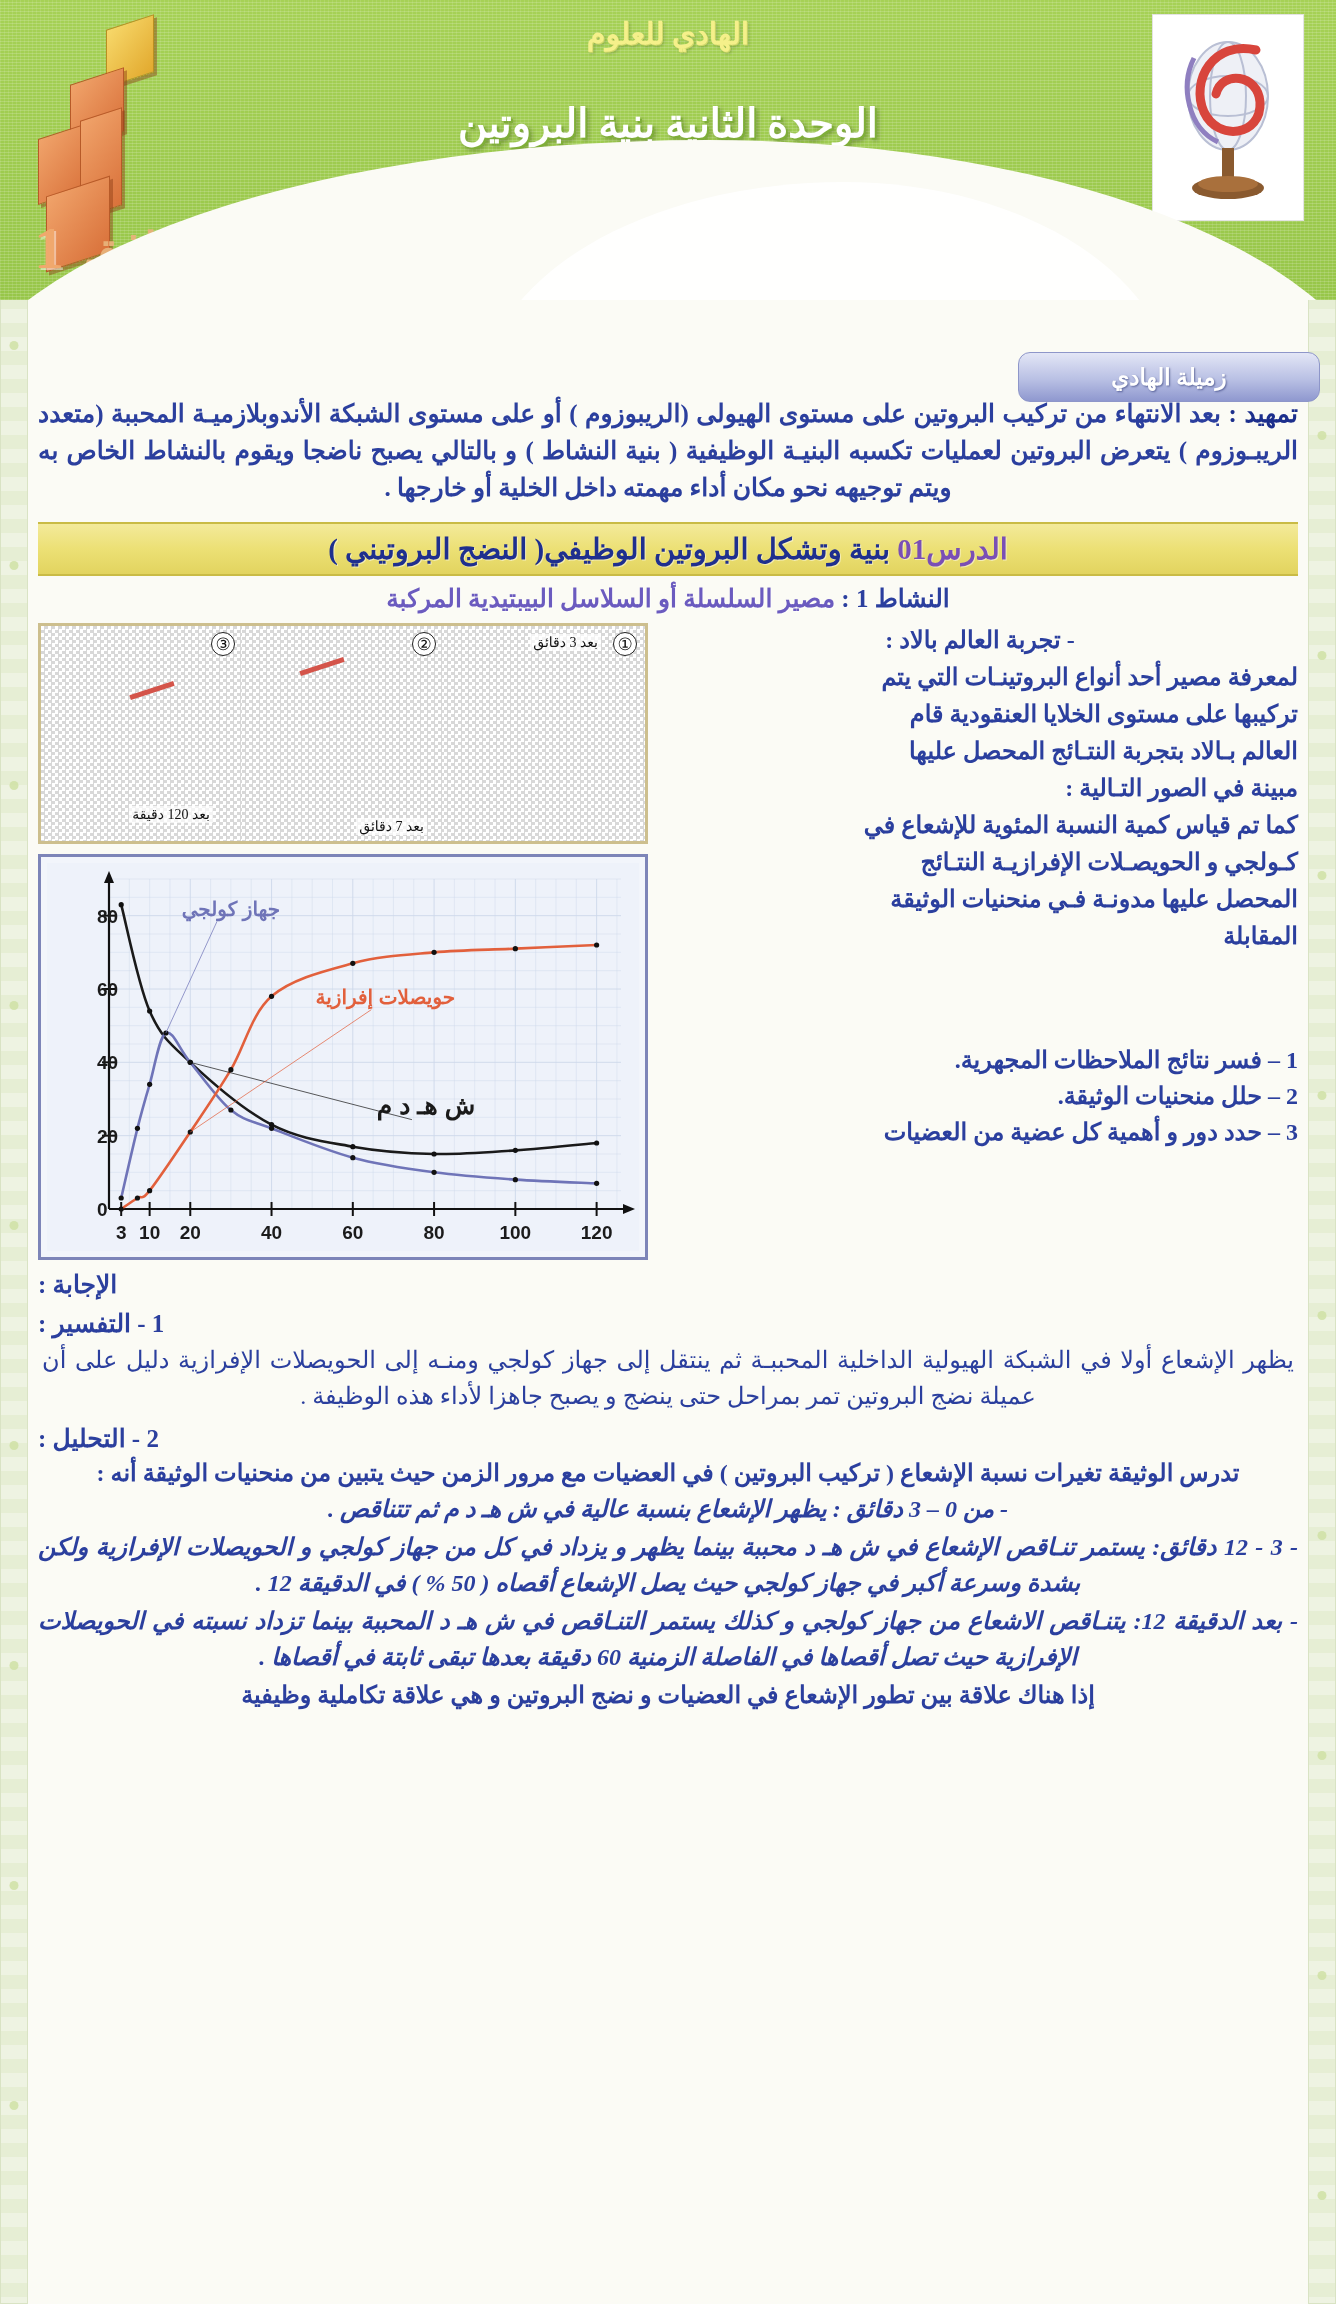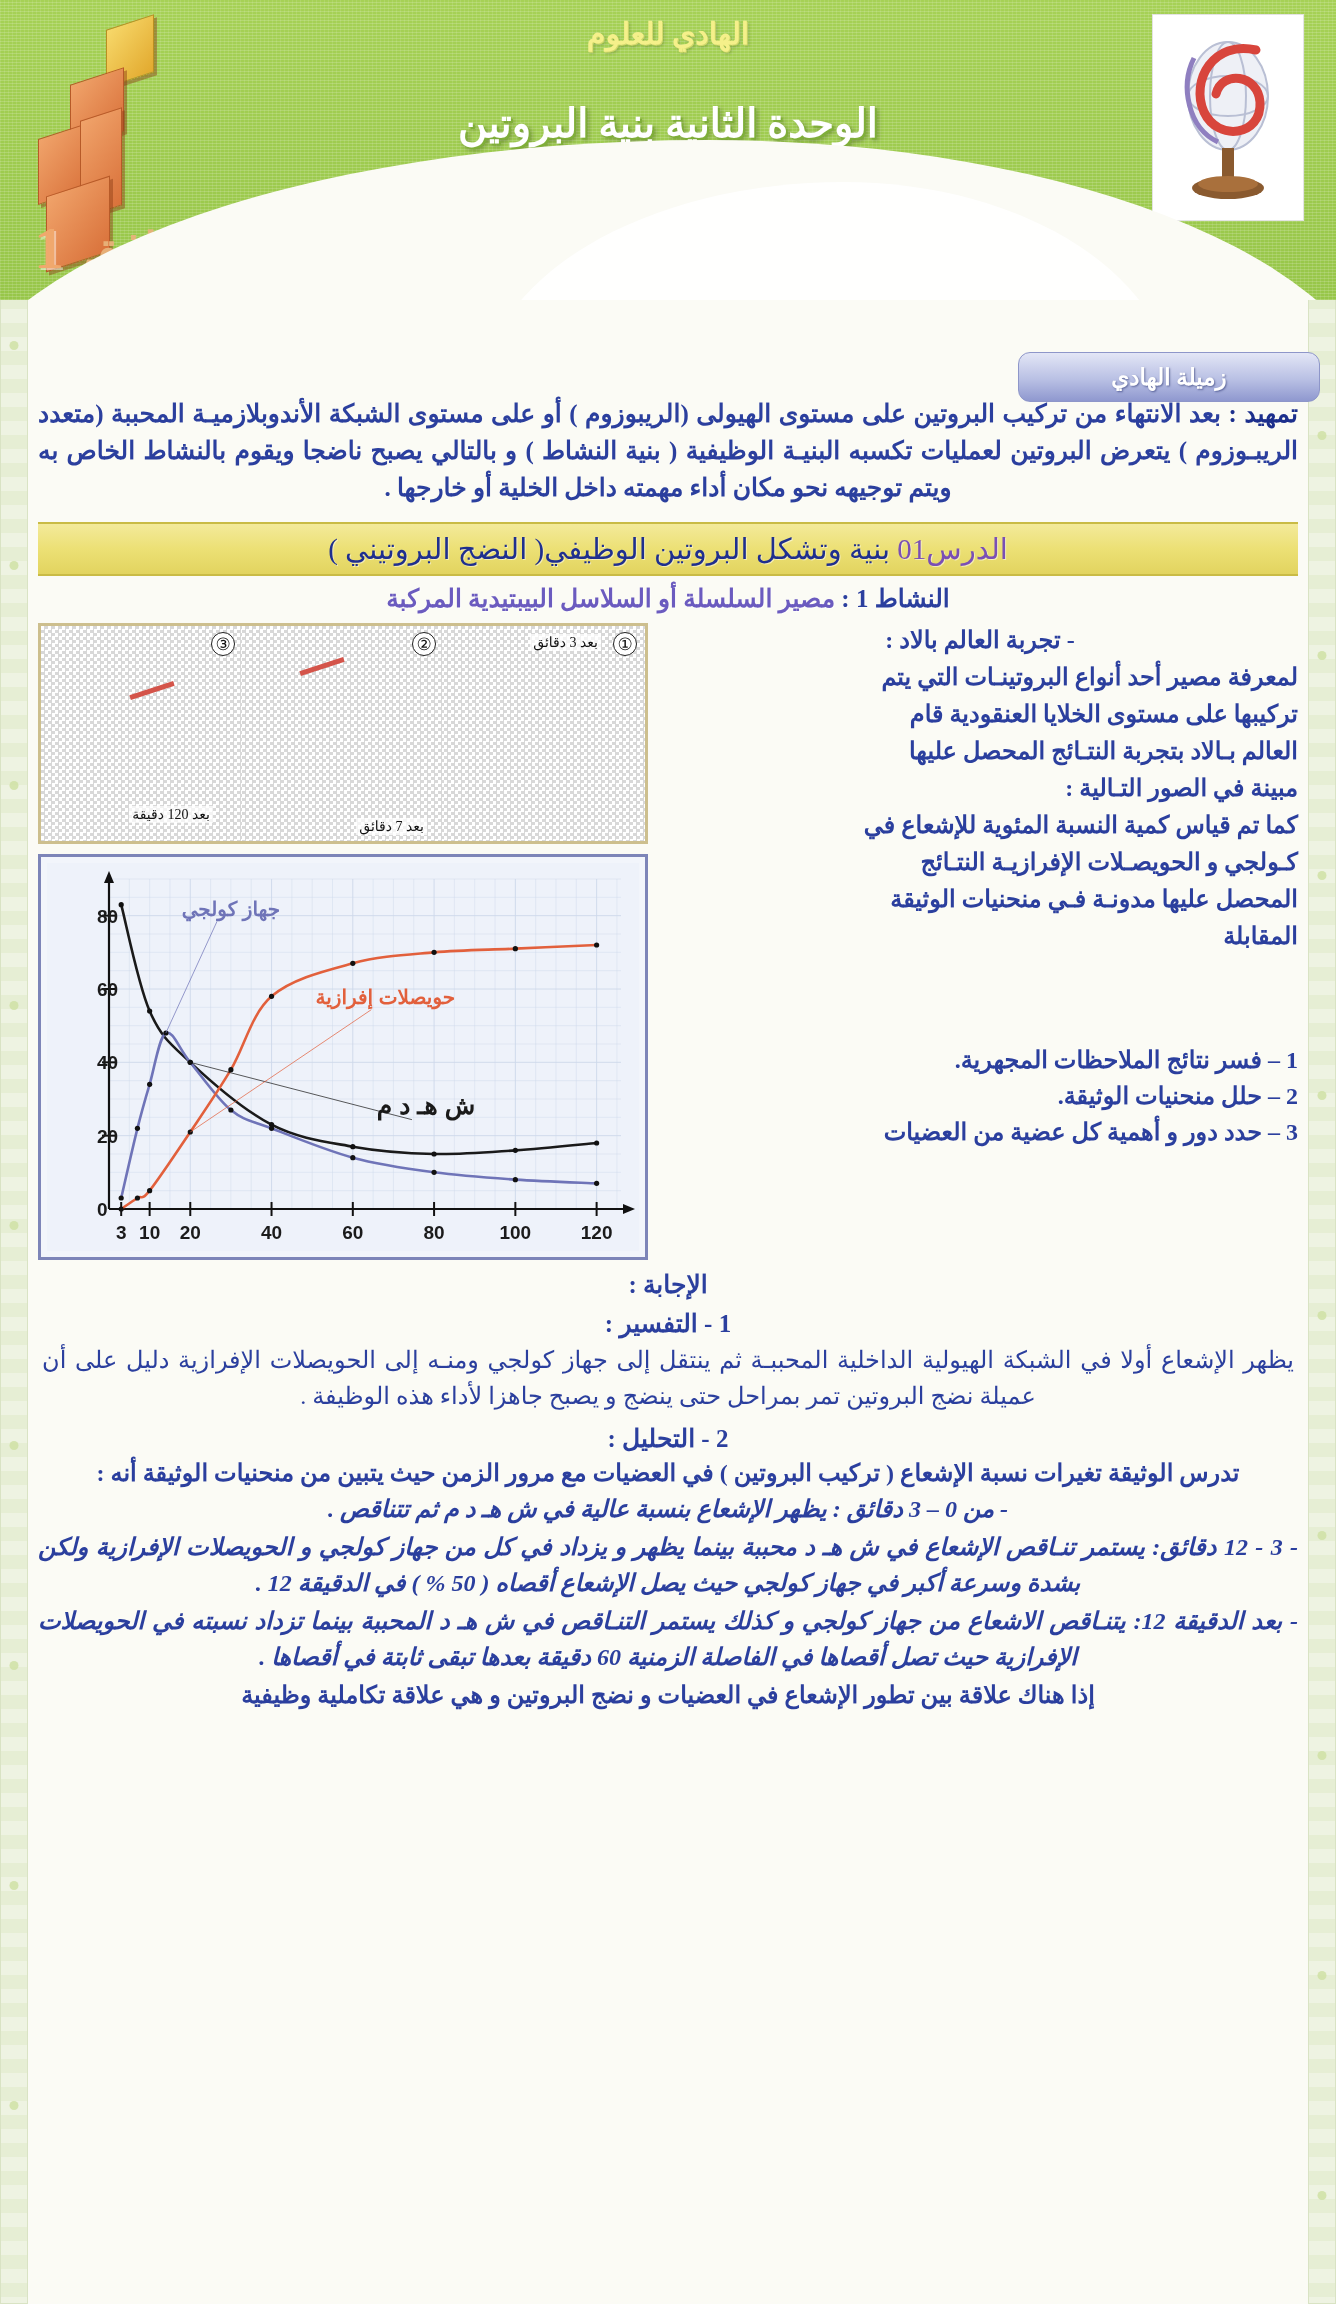--- a/index.html
+++ b/index.html
@@ -137,7 +137,7 @@
     background:linear-gradient(180deg,#f3ea9a 0%,#ece075 50%,#e2d45f 100%);
     border-top:2px solid #c9bb45;border-bottom:2px solid #c9bb45;
     padding:8px 0;text-align:center;
-    color:#1f2f8e;font-weight:normal;font-size:29px;
+    color:#1f2f8e;font-weight:bold;font-size:29px;
     text-shadow:1px 1px 0 rgba(255,255,255,.5);
   }
   .lesson-bar .lnum{color:#7a4fb5;}

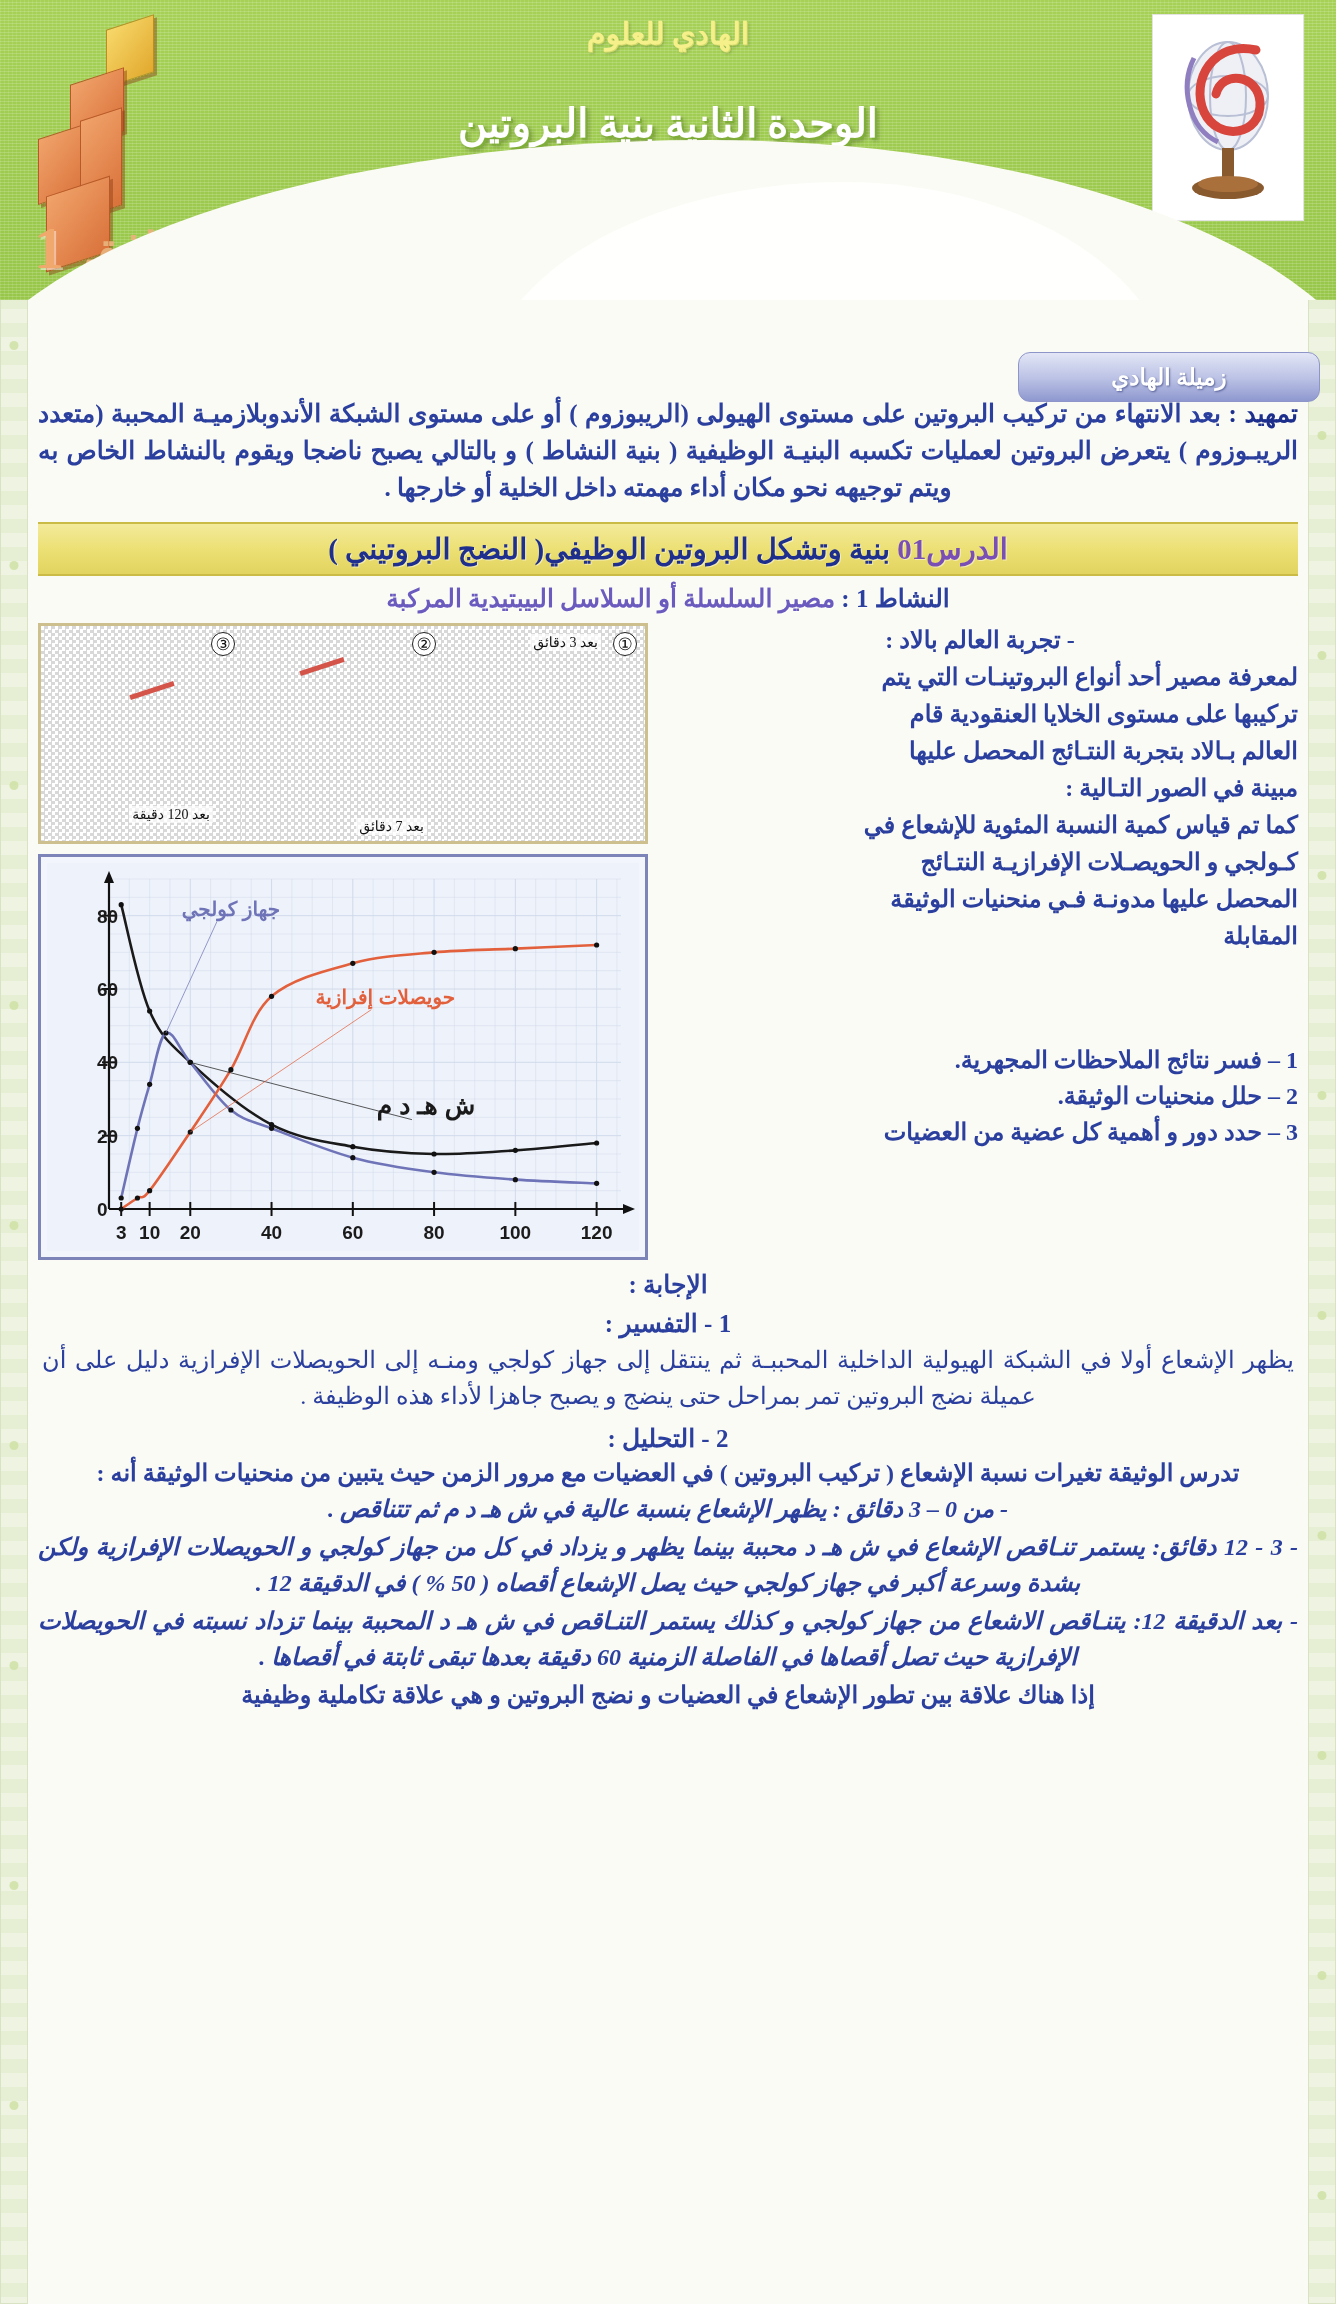--- a/index.html
+++ b/index.html
@@ -209,7 +209,7 @@
   .serieslabel{font-family:"Liberation Sans",sans-serif;font-weight:bold;}
 
   .ans-head{
-    color:#2b3f9e;font-weight:bold;font-size:25px;text-align:center;margin:10px 0 2px 0;
+    color:#2b3f9e;font-weight:bold;font-size:25px;text-align:left;margin:10px 0 2px 0;
   }
   .bullets{margin:0;padding:0;list-style:none;}
   .bullets li{

